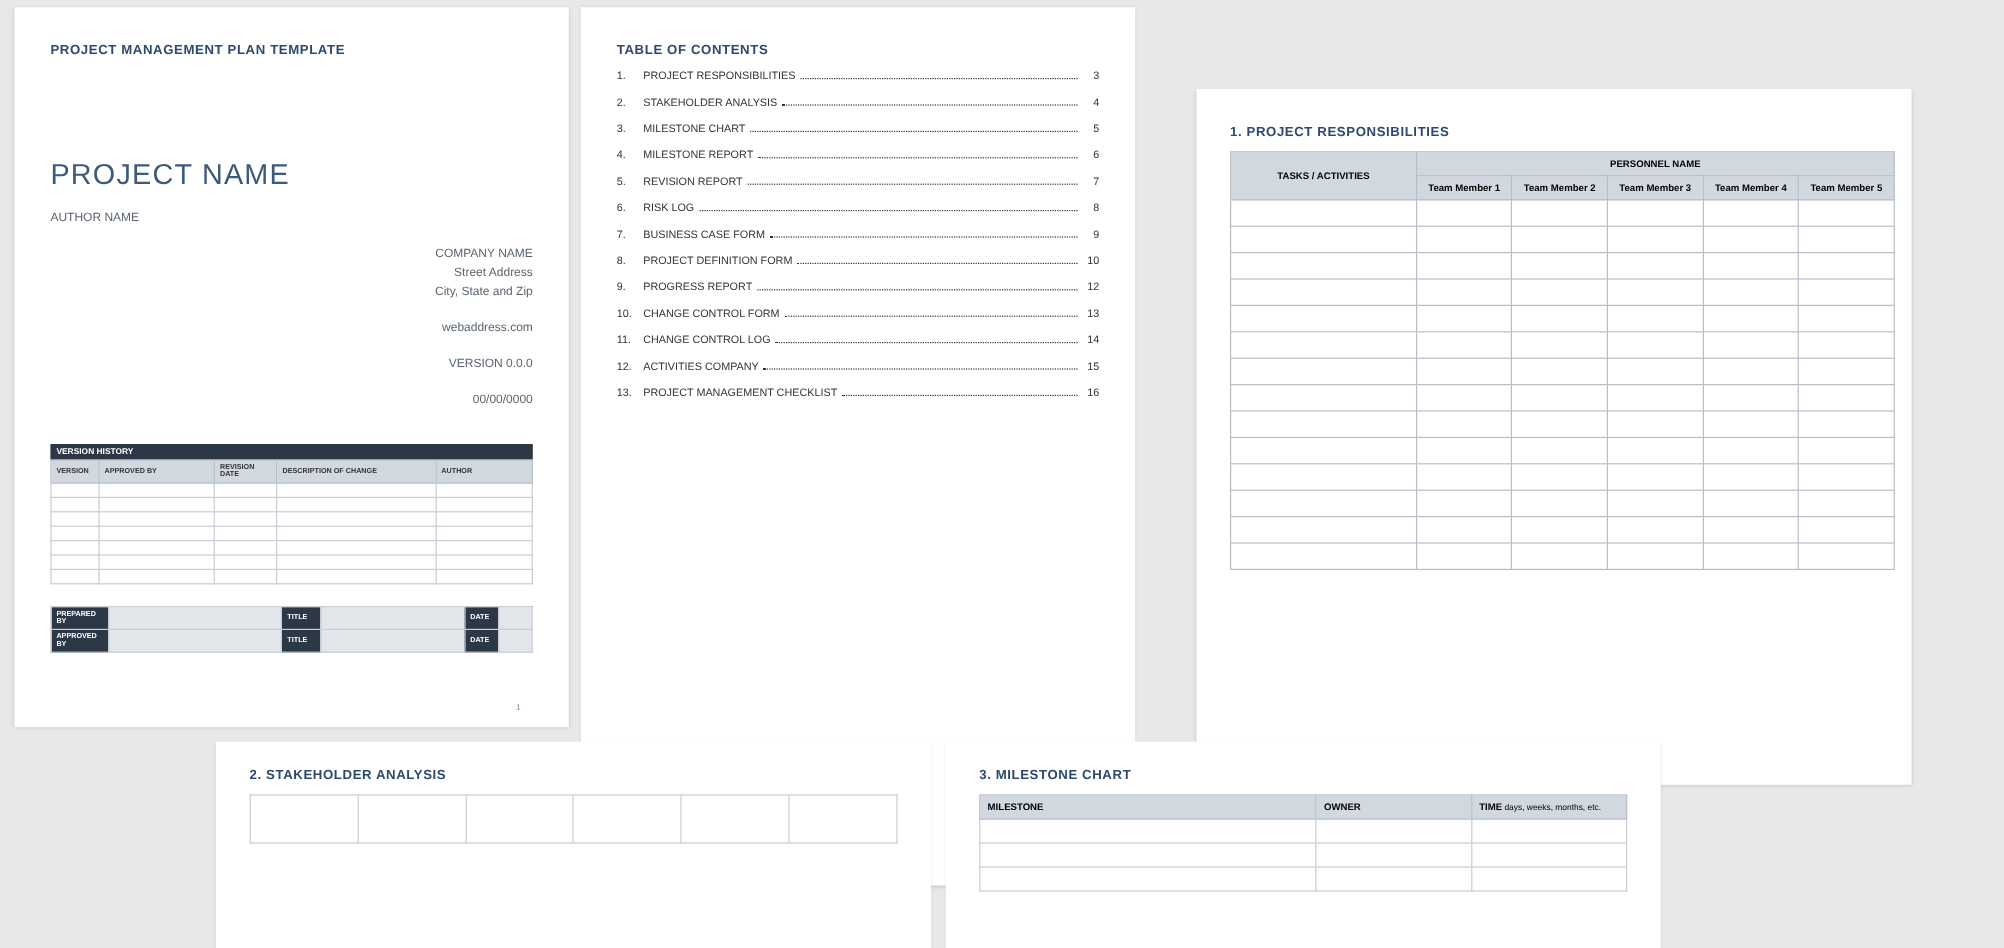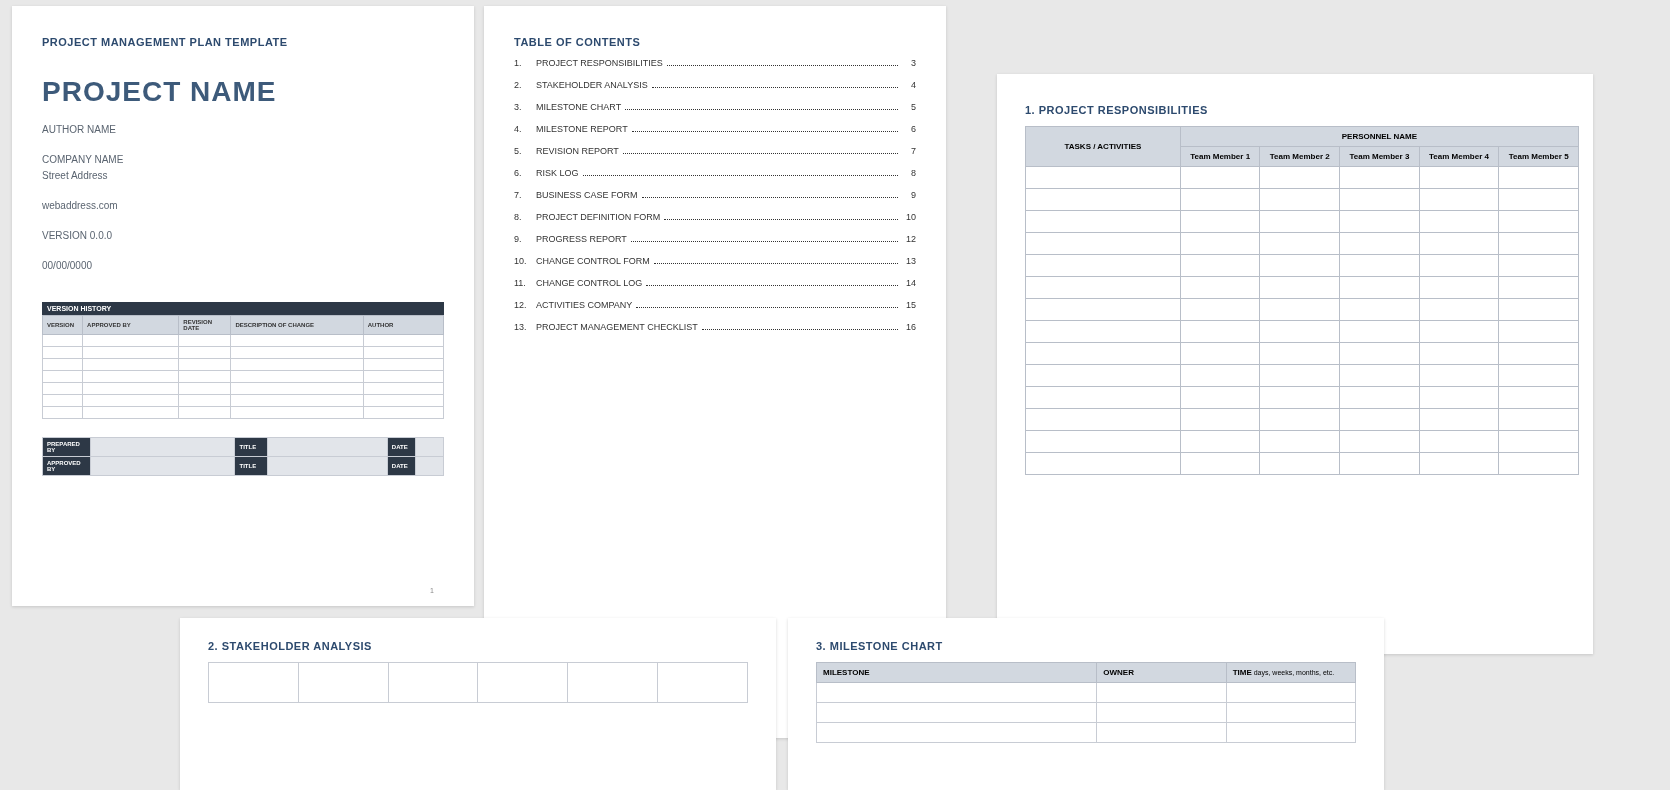--- a/index.html
+++ b/index.html
@@ -19,7 +19,7 @@
   
   .p1 { left: 12px; top: 6px; width: 462px; height: 600px; padding: 30px 30px 20px 30px; }
   .doc-type { color: #2d4a6e; font-size: 11px; font-weight: bold; letter-spacing: 0.5px; }
-  .proj-name { color: #3d5a7a; font-size: 28px; font-weight: 700; margin-top: 28px; letter-spacing: 1px; }
+  .proj-name { color: #3d5a7a; font-size: 24px; font-weight: 400; margin-top: 84px; letter-spacing: 1px; }
   .meta { color: #5a6470; font-size: 10px; margin-top: 14px; line-height: 1.6; }
   .meta-block { margin-top: 14px; }
   .vh-title { background: #2d3846; color: #fff; font-size: 7px; font-weight: bold; padding: 3px 5px; margin-top: 28px; }

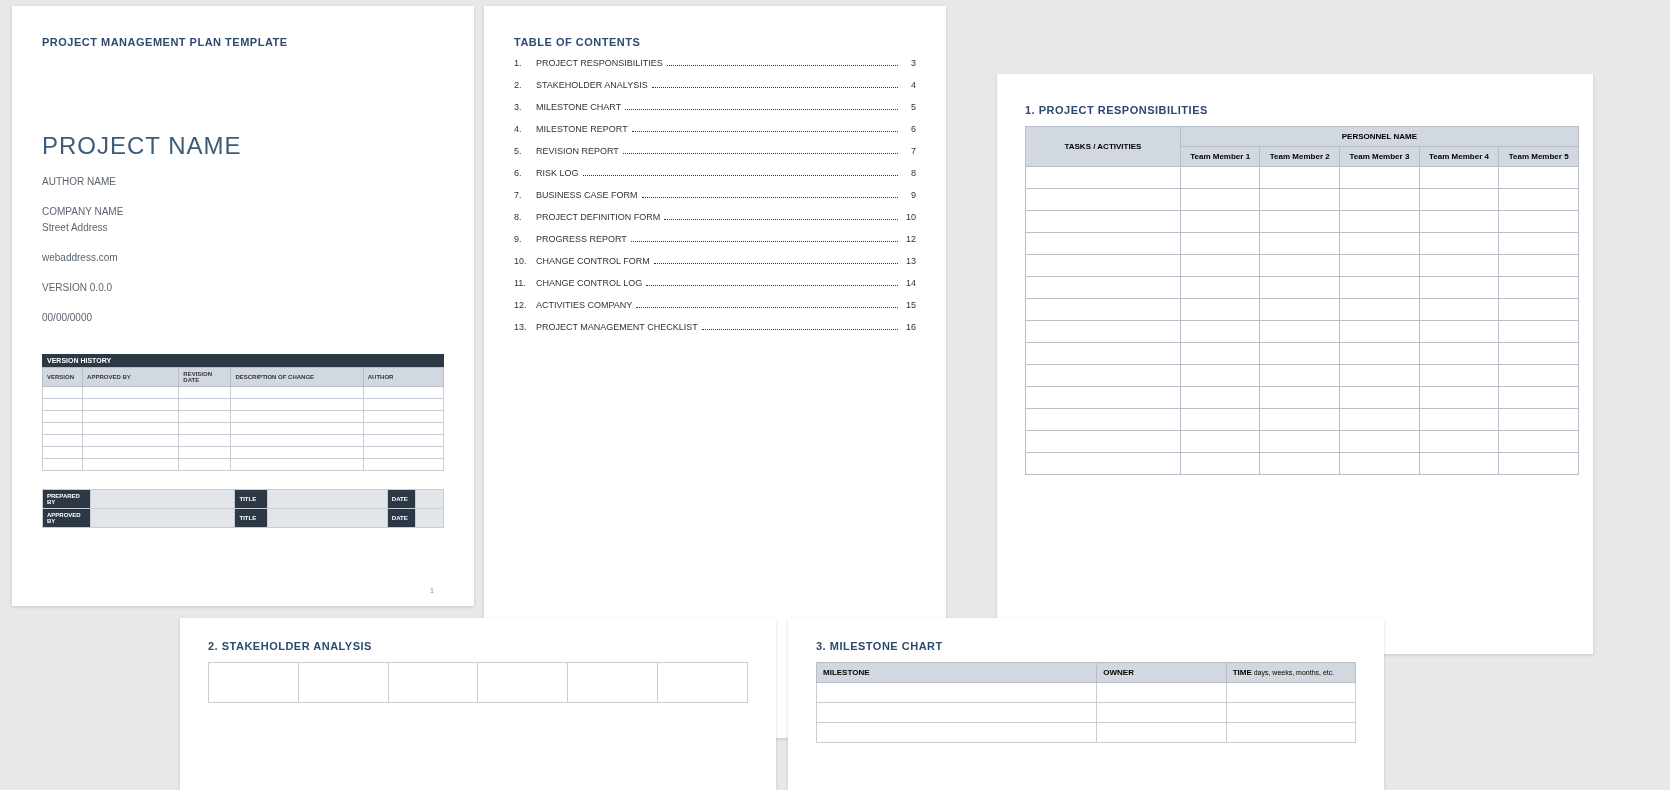--- a/index.html
+++ b/index.html
@@ -21,7 +21,7 @@
   .doc-type { color: #2d4a6e; font-size: 11px; font-weight: bold; letter-spacing: 0.5px; }
   .proj-name { color: #3d5a7a; font-size: 24px; font-weight: 400; margin-top: 84px; letter-spacing: 1px; }
   .meta { color: #5a6470; font-size: 10px; margin-top: 14px; line-height: 1.6; }
-  .meta-block { margin-top: 14px; }
+  .meta-block { margin-top: 14px; text-align: right; }
   .vh-title { background: #2d3846; color: #fff; font-size: 7px; font-weight: bold; padding: 3px 5px; margin-top: 28px; }
   .vh-table { width: 100%; border-collapse: collapse; }
   .vh-table th { background: #d2d8e0; color: #333; font-size: 6px; font-weight: bold; text-align: left; padding: 3px 4px; border: 1px solid #b8bec8; }

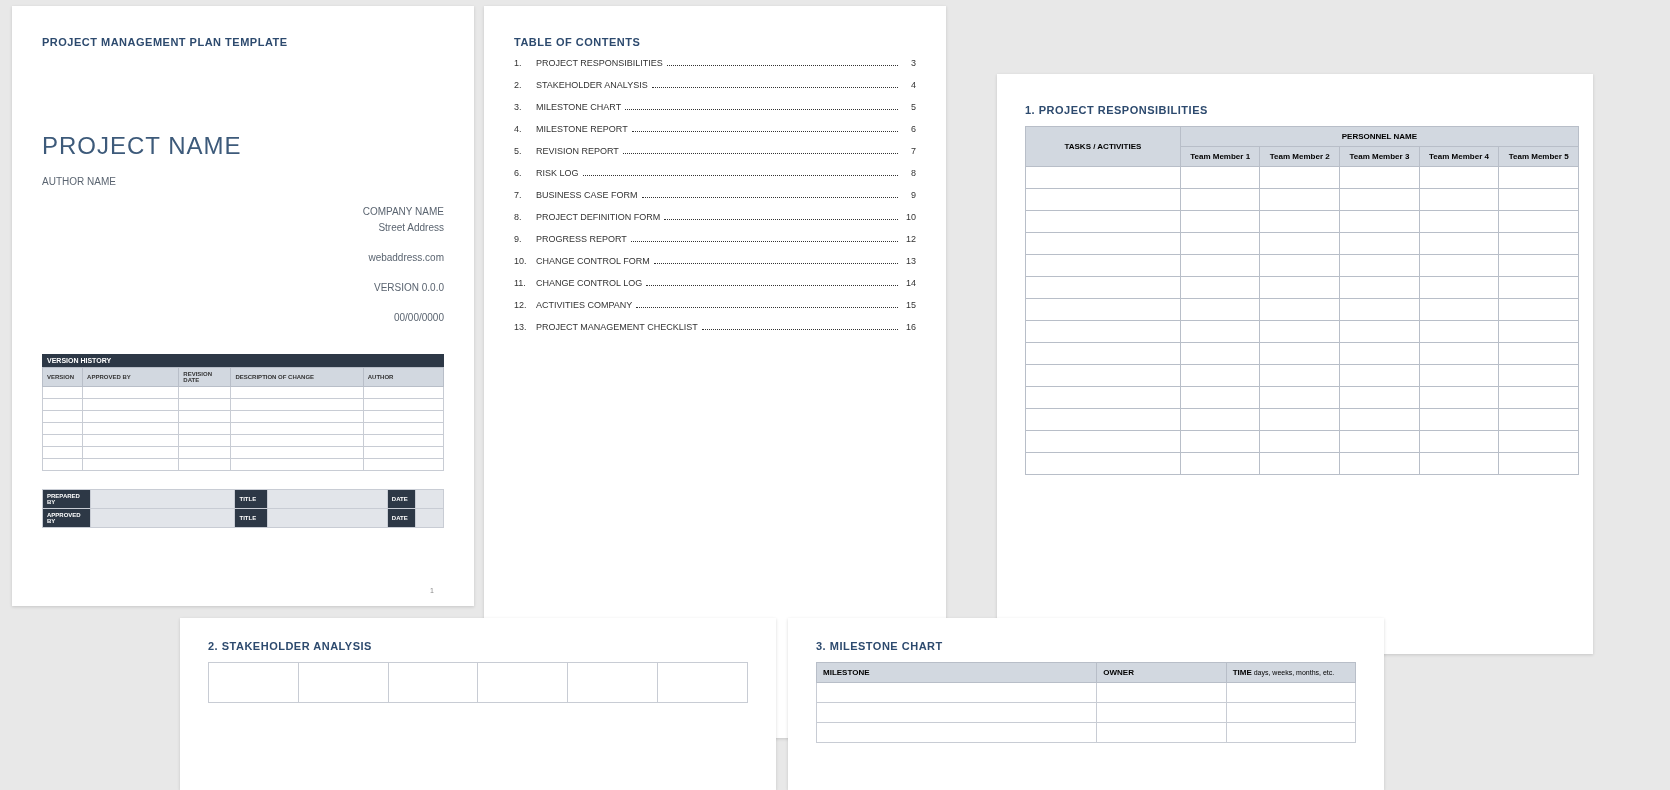--- a/index.html
+++ b/index.html
@@ -73,6 +73,7 @@
   <div class="meta meta-block">
     <div>COMPANY NAME</div>
     <div>Street Address</div>
+    <div>City, State and Zip</div>
   </div>
   <div class="meta meta-block">webaddress.com</div>
   <div class="meta meta-block">VERSION 0.0.0</div>

